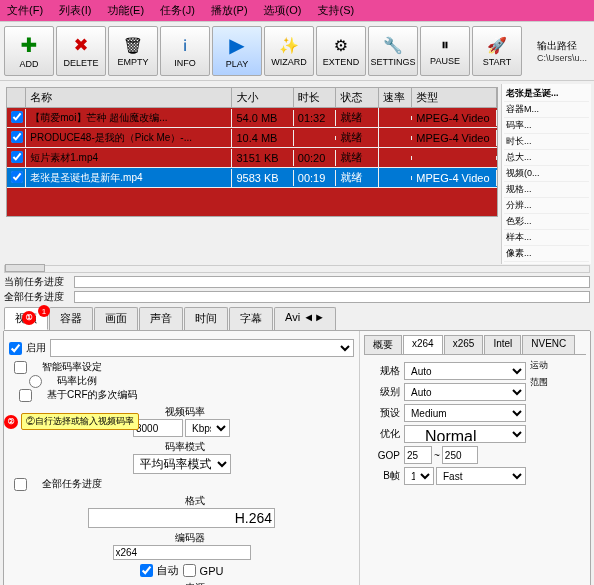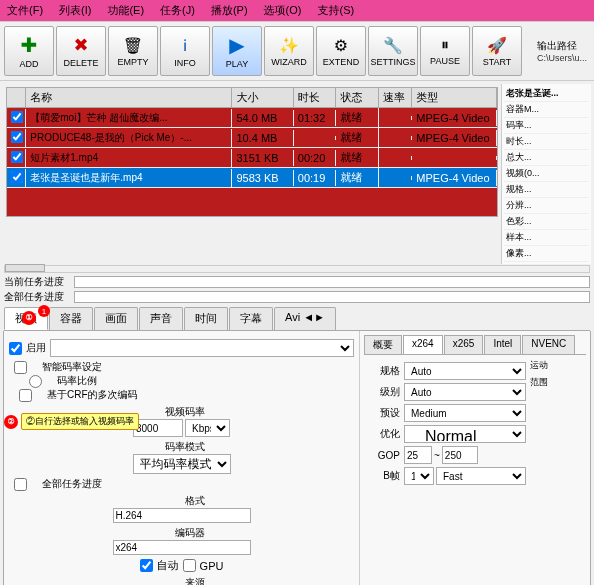--- a/index.html
+++ b/index.html
@@ -280,7 +280,7 @@
 
     <div class="form-row">
       <span class="form-label">格式</span>
-      <input type="text" value="H.264" style="flex: 1 1 0%; font-size: 10px; height: 18px;">
+      <input type="text" value="H.264" style="flex: 1 1 0%; font-size: 14px; height: 18px; text-align: right;">
     </div>
 
     <div class="form-row">

